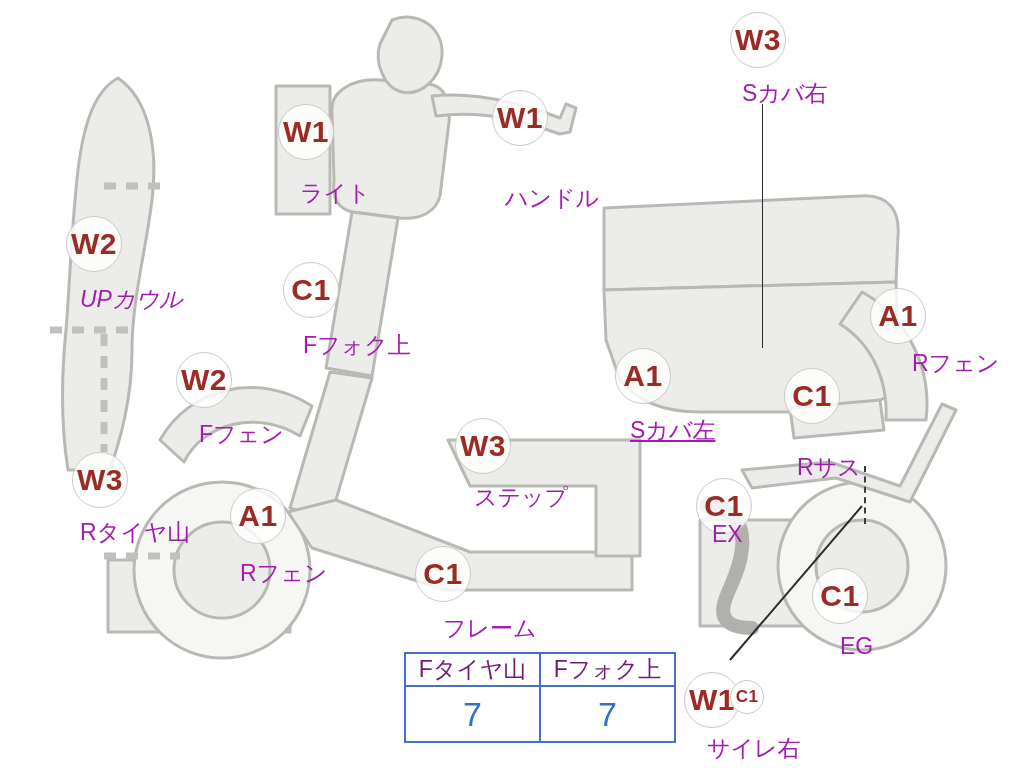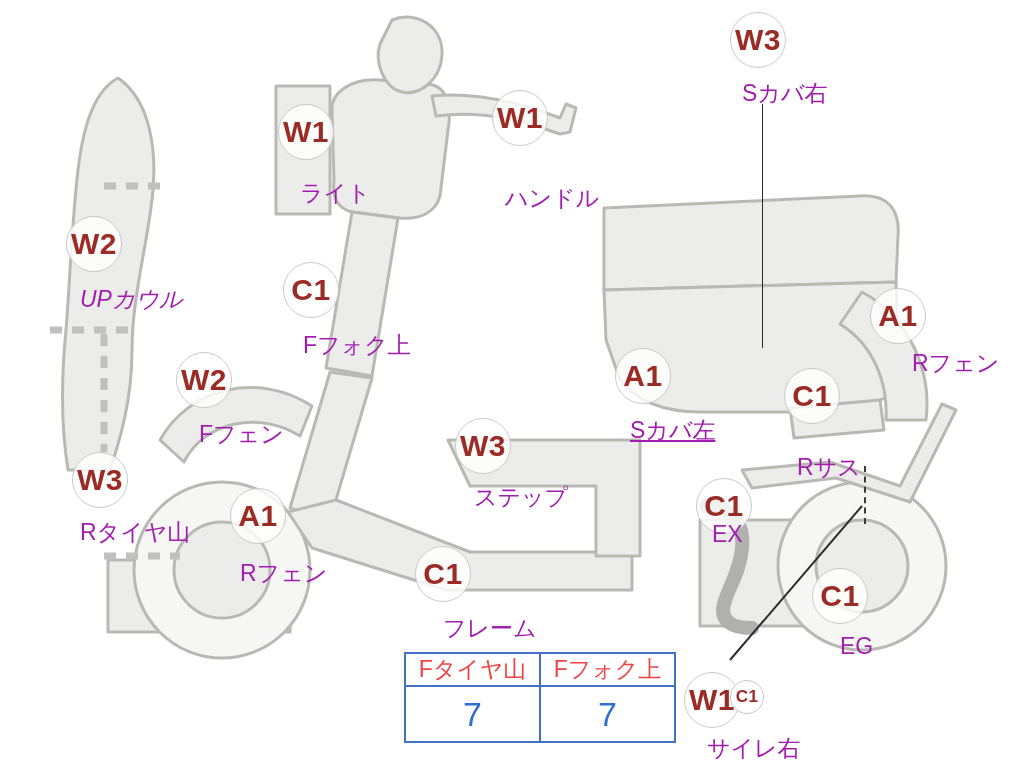--- a/index.html
+++ b/index.html
@@ -77,7 +77,7 @@
   #tire-table th {
     font-size: 23px;
     font-weight: normal;
-    color: #ef4444;
+    color: #701a75;
     height: 32px;
     padding: 0;
   }

